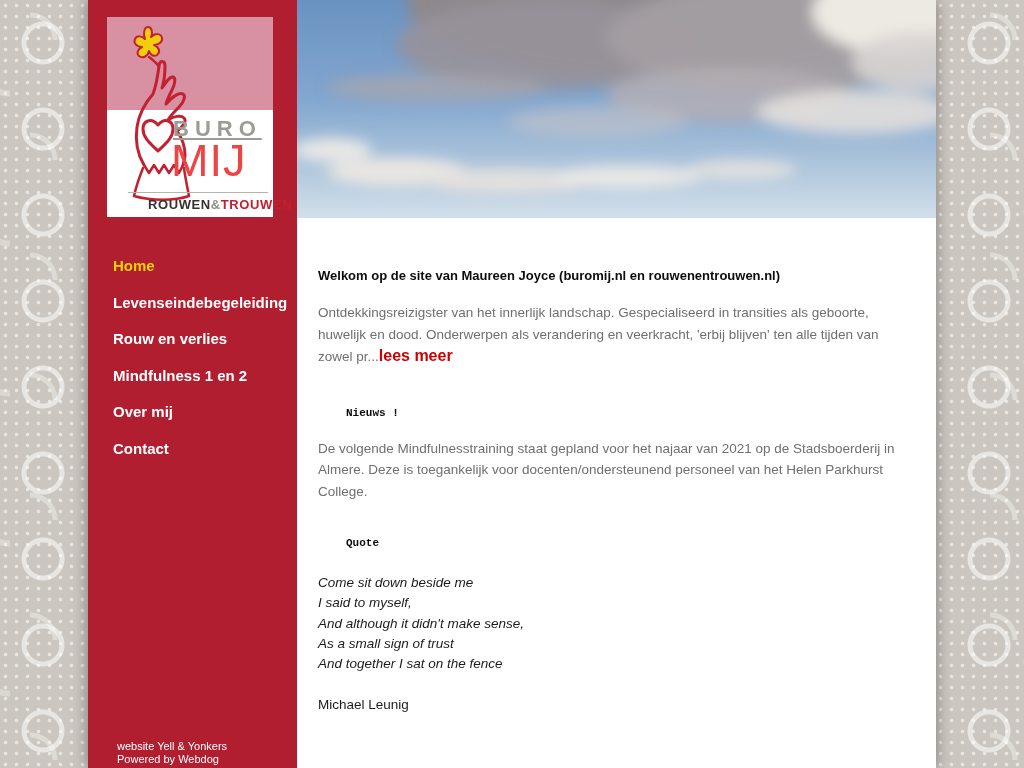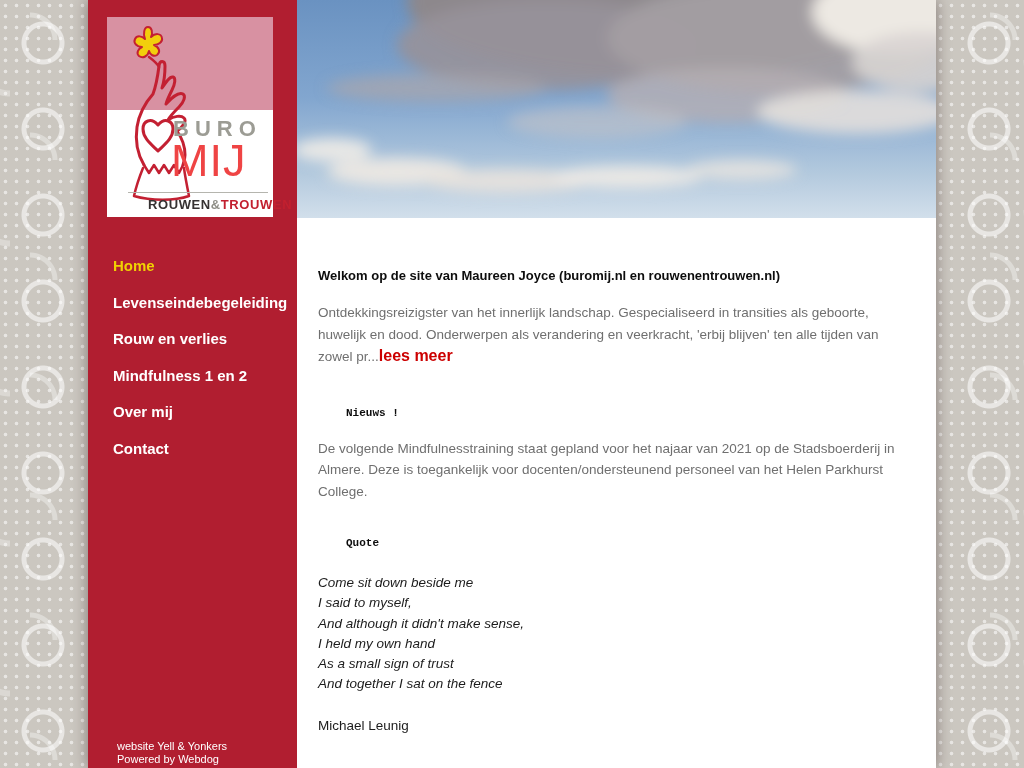--- a/index.html
+++ b/index.html
@@ -32,7 +32,7 @@
   .hand-svg  { position:absolute; left:0; top:0; width:166px; height:200px; }
   .logo-buro {
     position:absolute; left:66px; top:101px; font-size:22px; font-weight:bold;
-    letter-spacing:6px; color:#9c9c94; line-height:22px;
+    letter-spacing:6px; color:#9c9c94; line-height:22px;text-decoration:underline;
   }
   .logo-mij {
     position:absolute; left:64px; top:121px; font-size:45px; font-weight:normal;

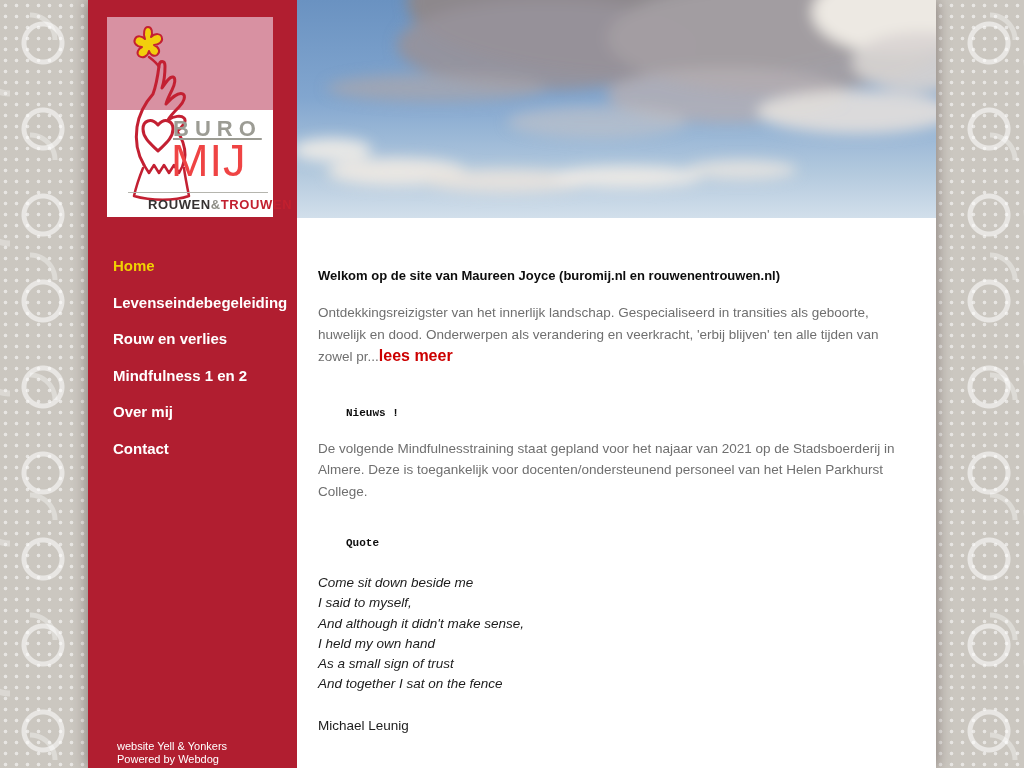--- a/index.html
+++ b/index.html
@@ -171,7 +171,6 @@
           <div class="poem-line">Come sit down beside me</div>
           <div class="poem-line">I said to myself,</div>
           <div class="poem-line">And although it didn't make sense,</div>
-          <div class="poem-line">I held my own hand</div>
           <div class="poem-line">As a small sign of trust</div>
           <div class="poem-line">And together I sat on the fence</div>
         </div>

